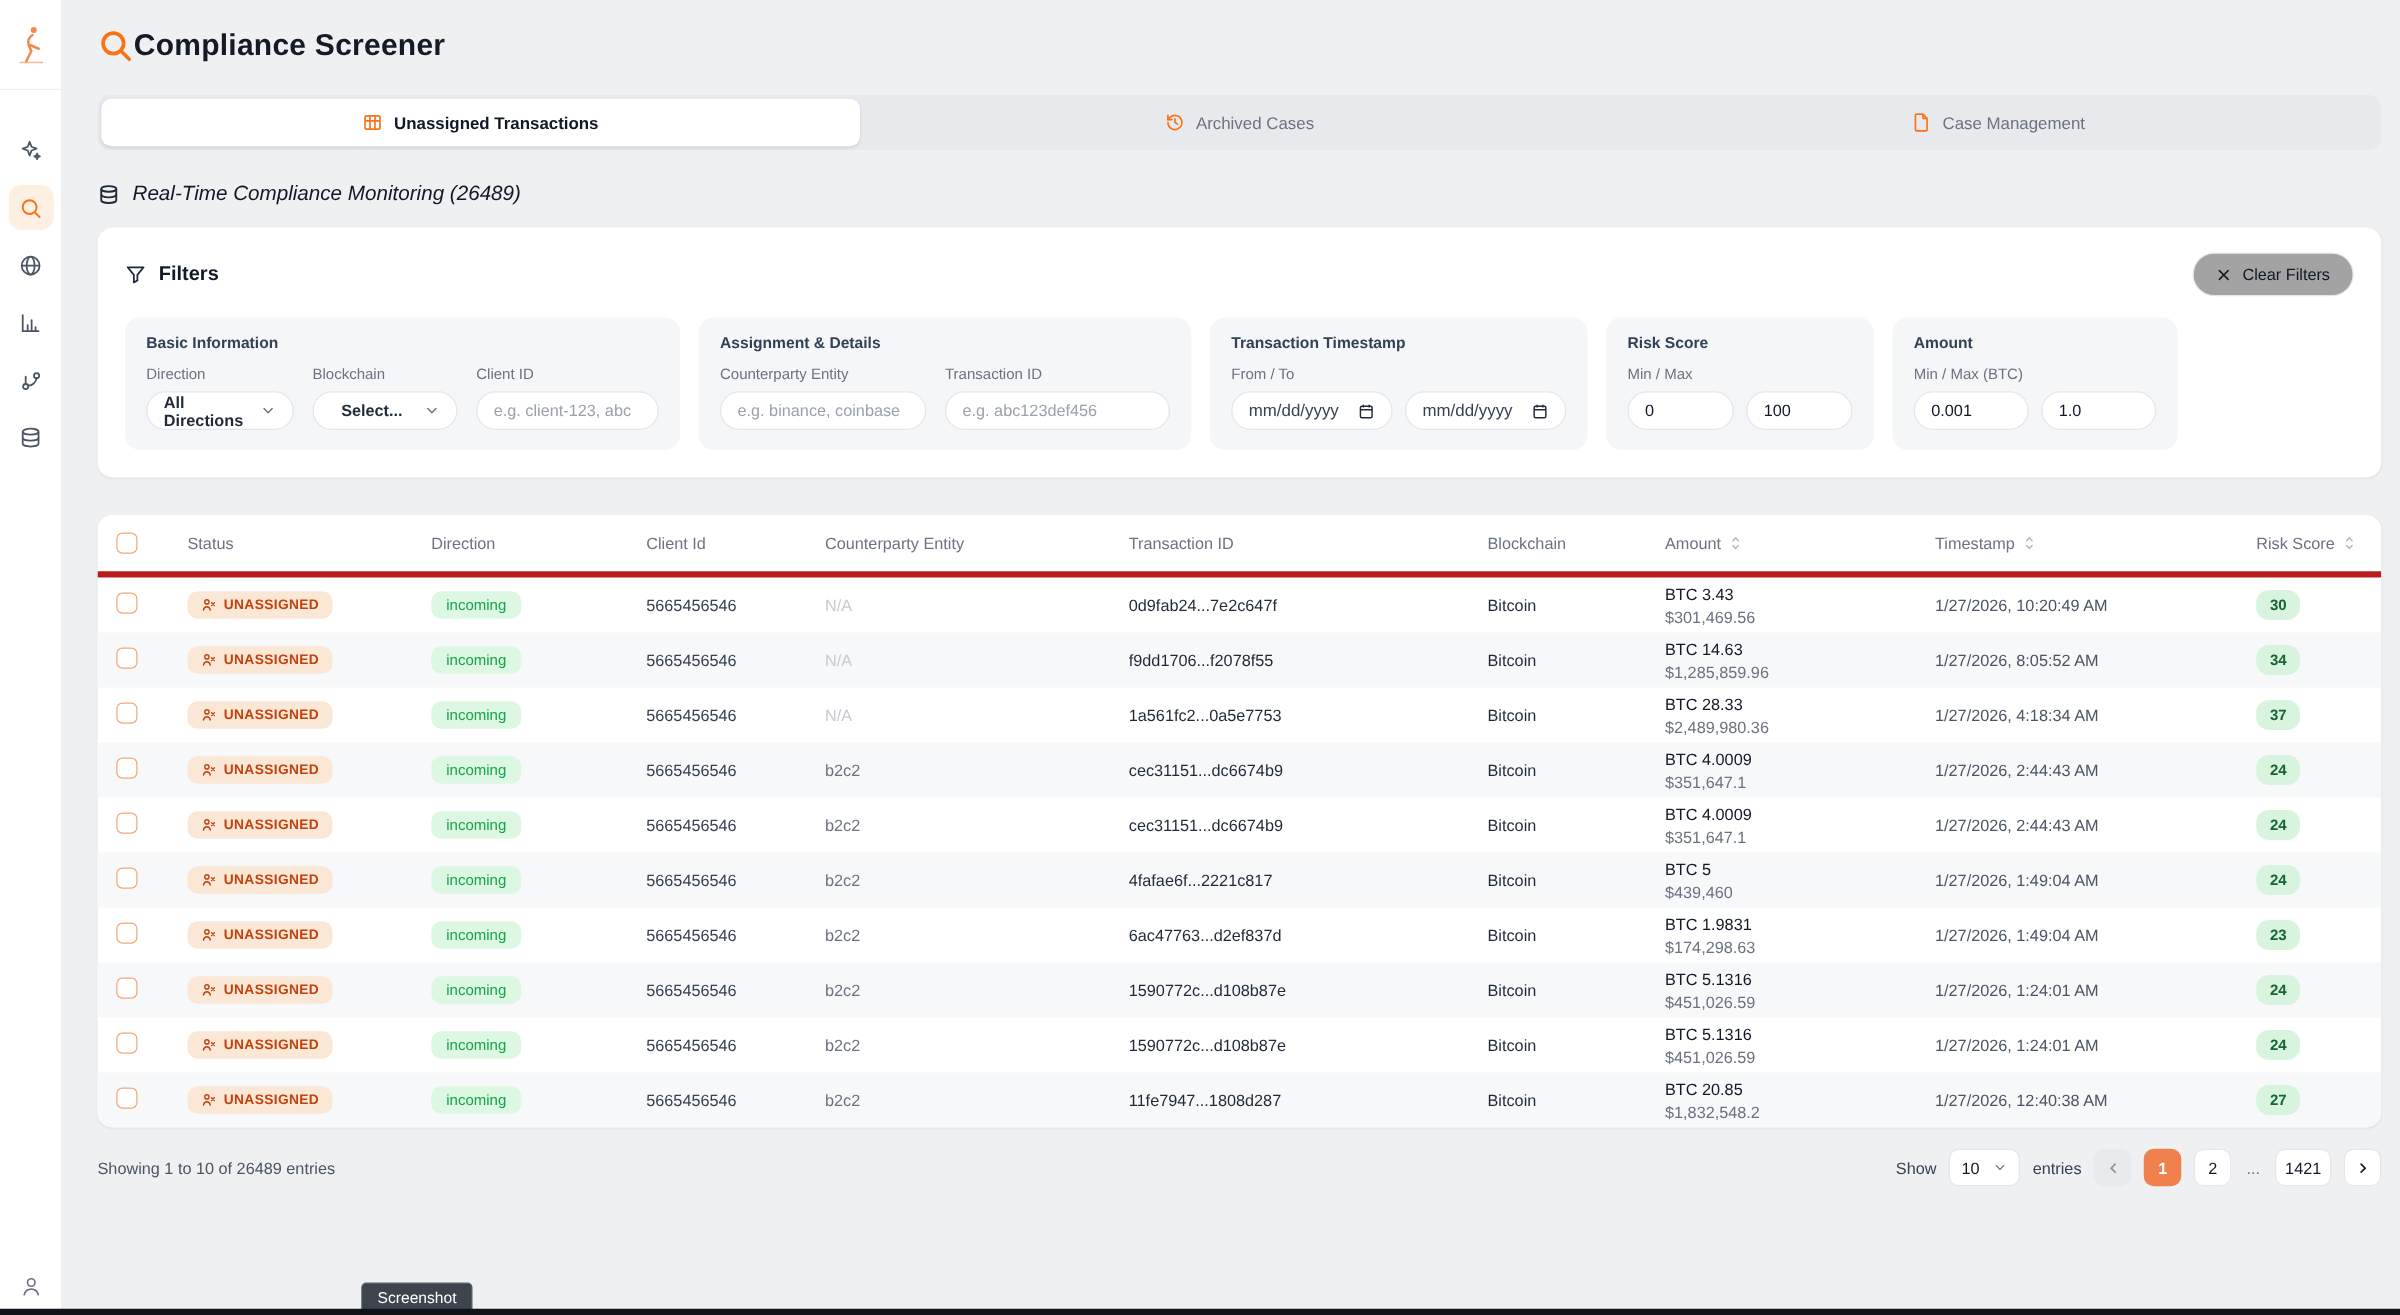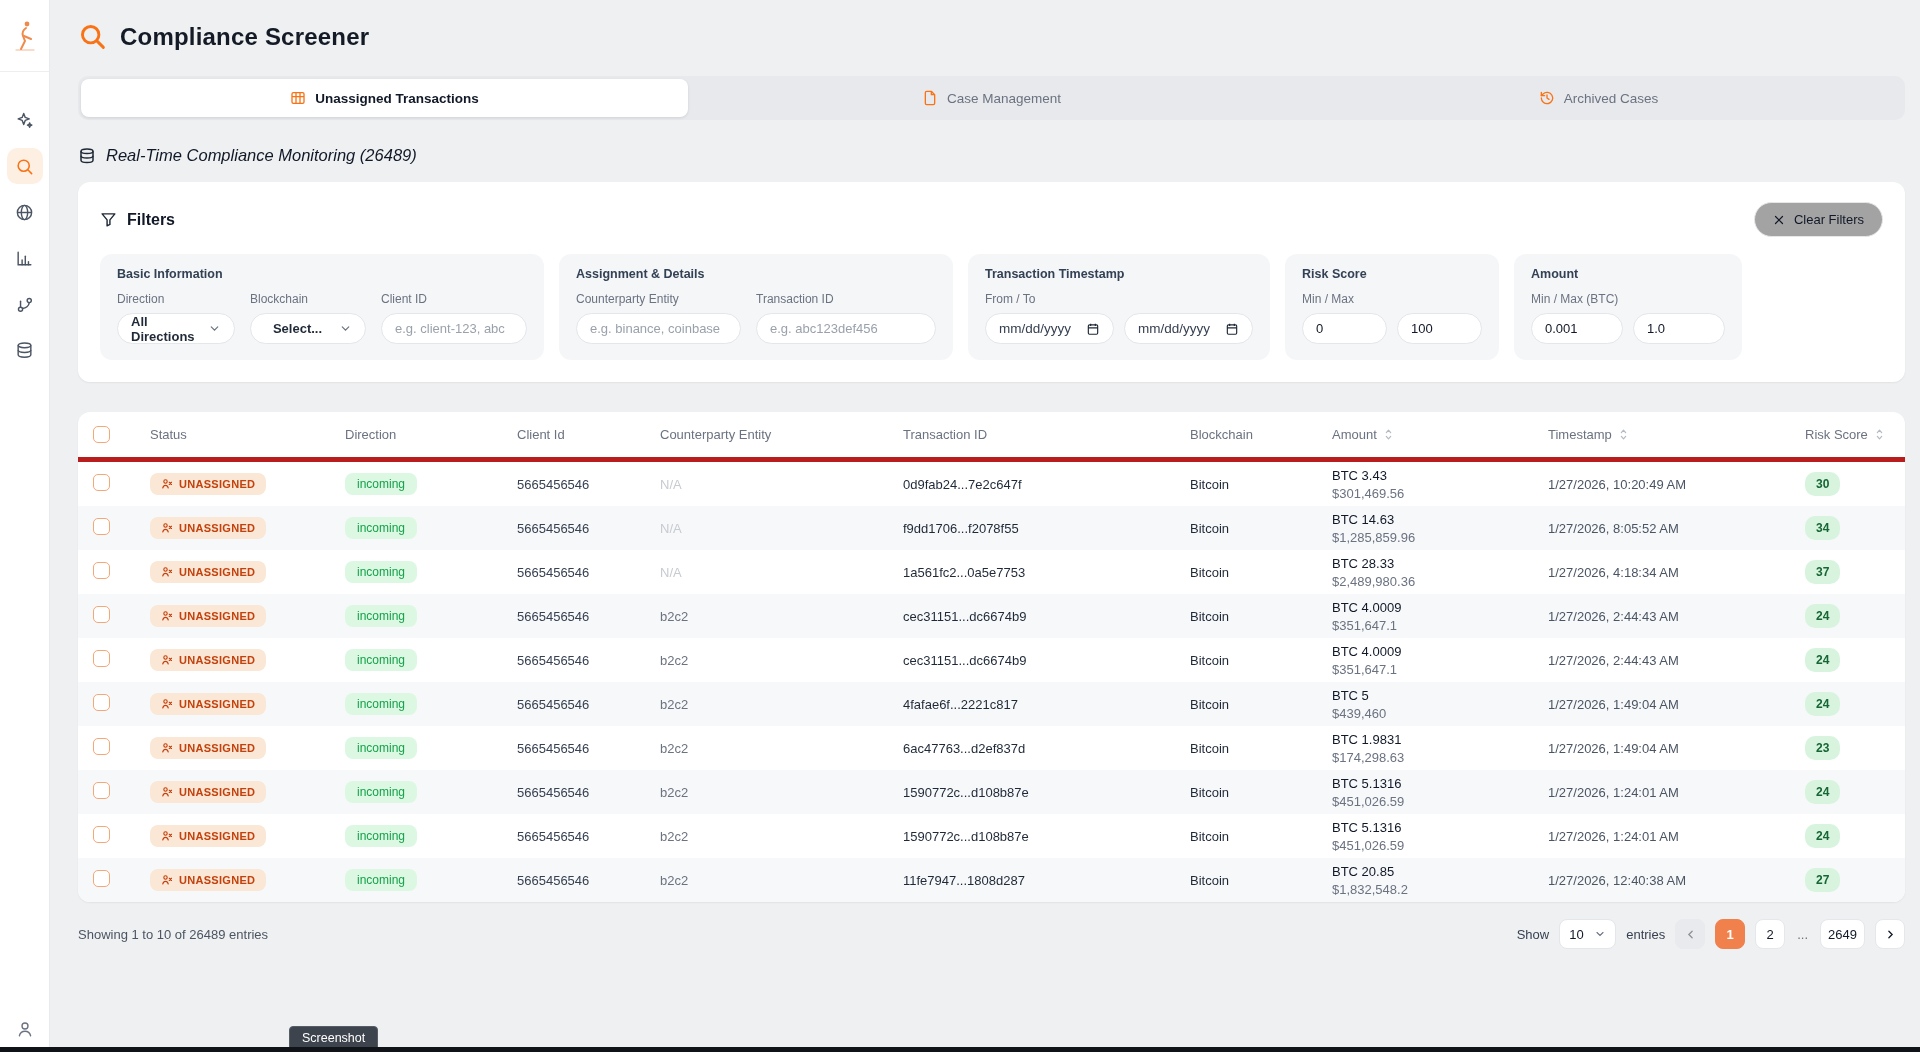--- a/index.html
+++ b/index.html
@@ -19,7 +19,7 @@
   
   .main { position:absolute; left:50px; top:0; right:0; bottom:0; padding:22px 15px 0 28px; }
 
-  .page-header { display:flex; align-items:center; gap:13px; }
+  .page-header { display:flex; align-items:center; }
   .page-header .hicon { color:#f97316; display:flex; }
   .page-header .hicon svg { width:29px; height:29px; }
   .page-title { font-size:24px; font-weight:700; color:#141b26; letter-spacing:.2px; }

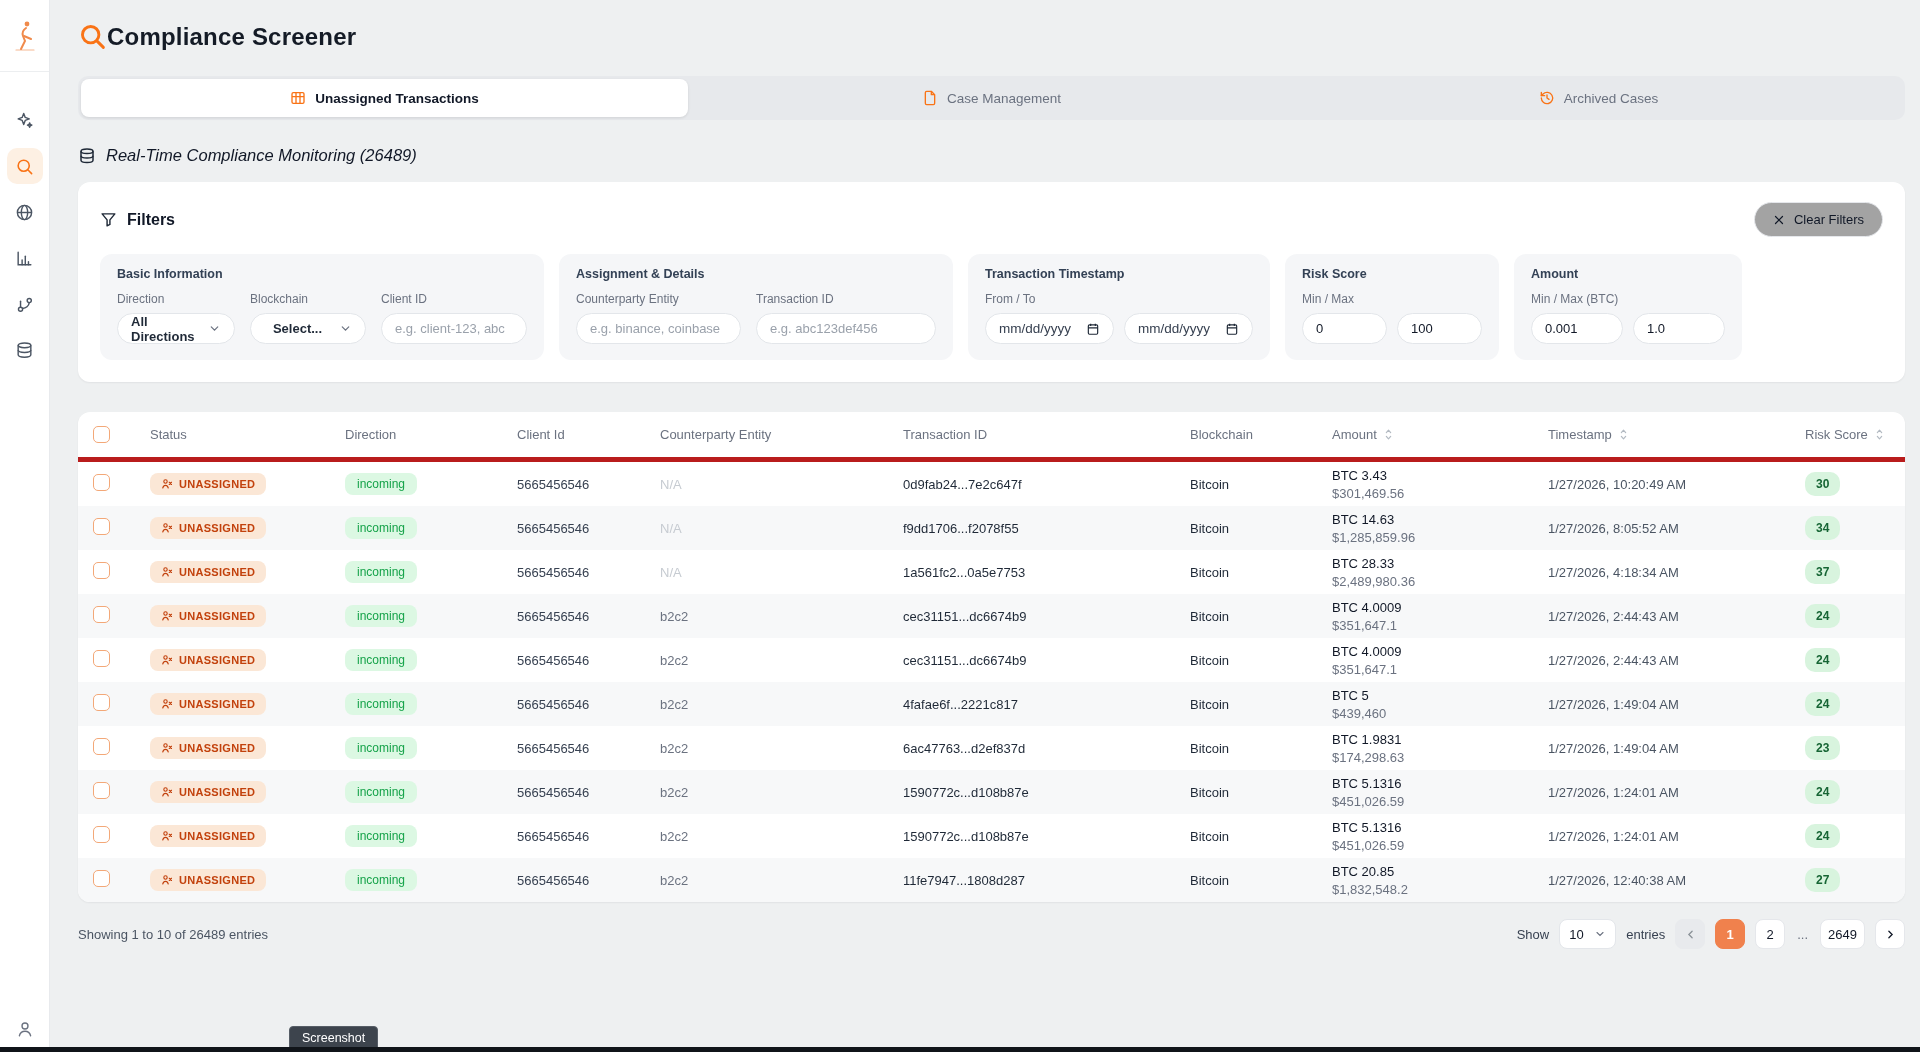--- a/index.html
+++ b/index.html
@@ -208,15 +208,6 @@
     </div>
     <div class="tab">
       <span style="display:flex">
-        <svg viewBox="0 0 24 24" fill="none" stroke="currentColor" stroke-width="2" stroke-linejoin="round" width="16" height="16">
-            <path d="M14 2H7a2 2 0 0 0-2 2v16a2 2 0 0 0 2 2h10a2 2 0 0 0 2-2V7z"></path>
-            <path d="M14 2v5h5"></path>
-          </svg>
-      </span>
-      <span>Case Management</span>
-    </div>
-    <div class="tab">
-      <span style="display:flex">
         <svg viewBox="0 0 24 24" fill="none" stroke="currentColor" stroke-width="2" stroke-linecap="round" width="16" height="16">
             <path d="M3.5 12a8.5 8.5 0 1 0 2.6-6.1L3.5 8.4"></path>
             <path d="M3.5 3.5v5h5"></path>
@@ -224,6 +215,15 @@
           </svg>
       </span>
       <span>Archived Cases</span>
+    </div>
+    <div class="tab">
+      <span style="display:flex">
+        <svg viewBox="0 0 24 24" fill="none" stroke="currentColor" stroke-width="2" stroke-linejoin="round" width="16" height="16">
+            <path d="M14 2H7a2 2 0 0 0-2 2v16a2 2 0 0 0 2 2h10a2 2 0 0 0 2-2V7z"></path>
+            <path d="M14 2v5h5"></path>
+          </svg>
+      </span>
+      <span>Case Management</span>
     </div>
   </div>
 

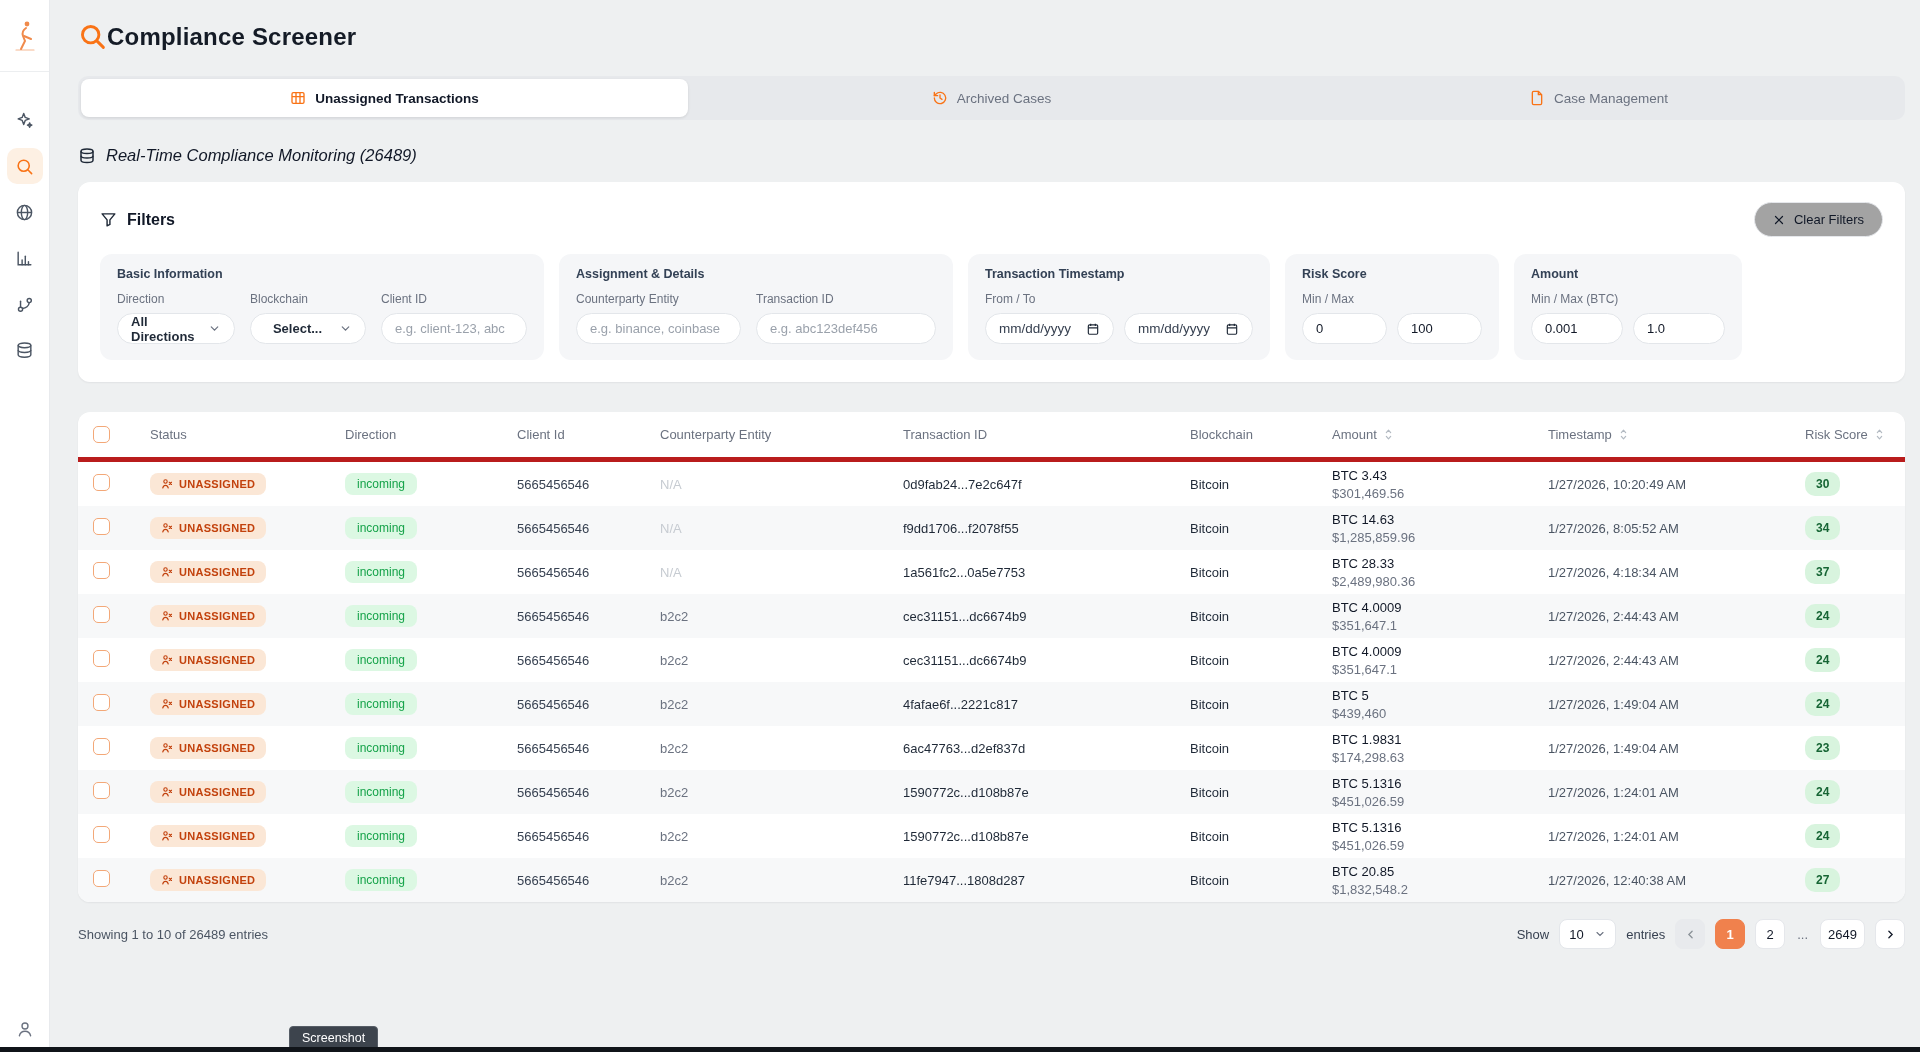--- a/index.html
+++ b/index.html
@@ -692,7 +692,7 @@
       <button class="pbtn active">1</button>
       <button class="pbtn">2</button>
       <span class="ellipsis">...</span>
-      <button class="pbtn">2649</button>
+      <button class="pbtn">1421</button>
       <button class="pbtn">
         <span style="display:flex">
             <svg viewBox="0 0 24 24" fill="none" stroke="currentColor" stroke-width="2.4" stroke-linecap="round" width="13" height="13">

